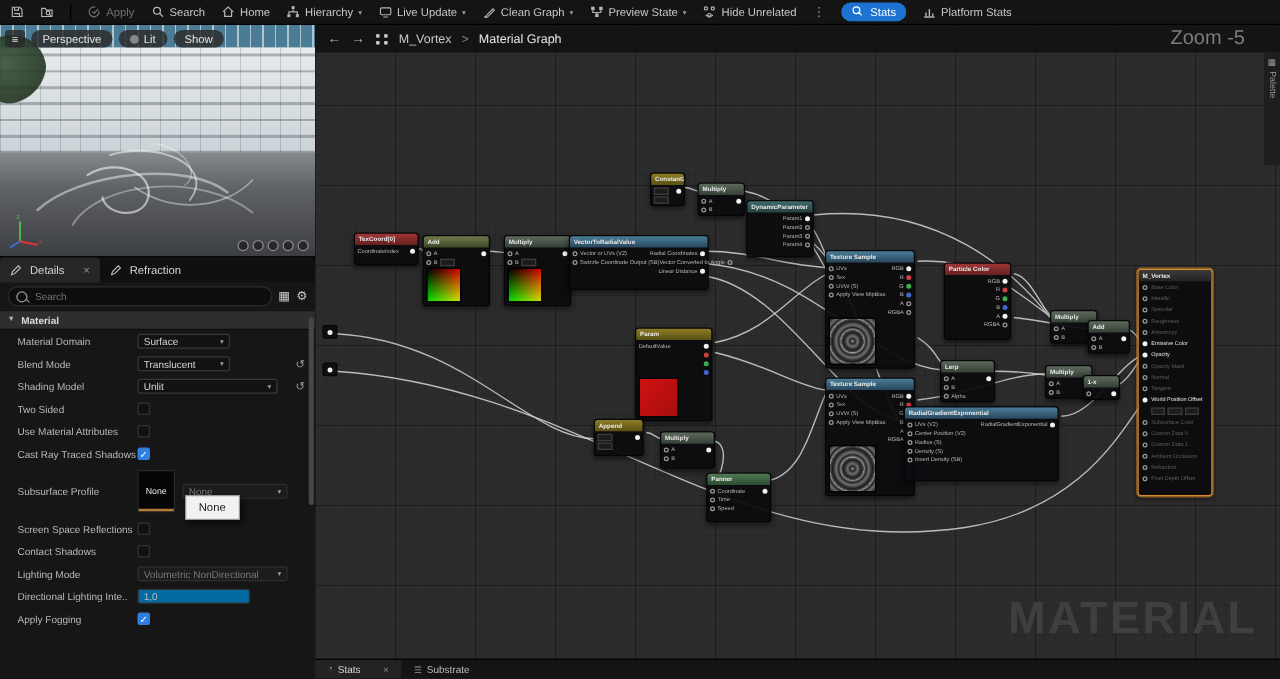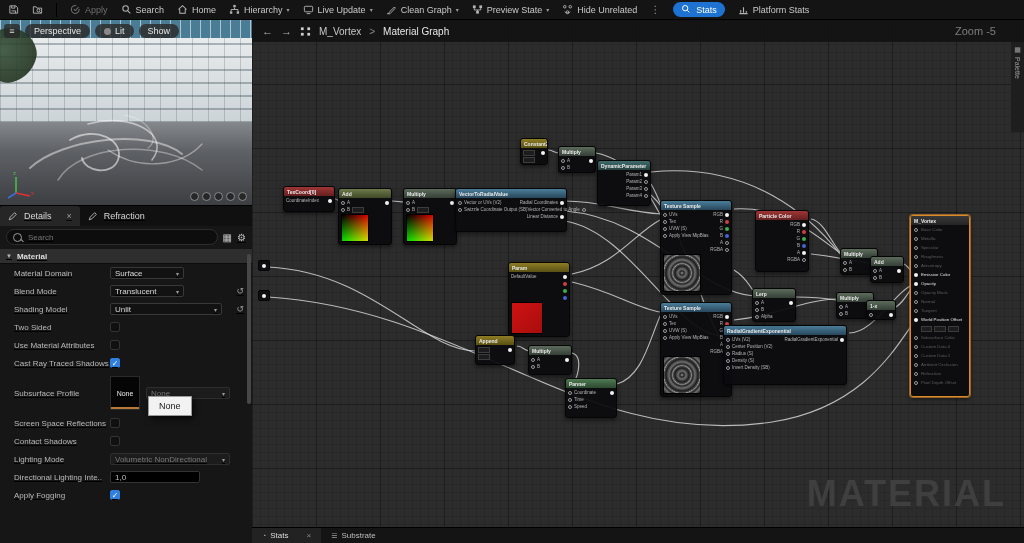--- a/index.html
+++ b/index.html
@@ -94,7 +94,7 @@
   .crumb-asset{color:#c9c9c9;font-size:10px;}
   .crumb-sep{color:#8a8a8a;font-size:10px;}
   .crumb-view{color:#e6e6e6;font-size:10px;}
-  .zoomlab{margin-left:auto;color:#7d7d7d;font-size:11px;padding-right:18px;}
+  .zoomlab{margin-left:auto;color:#7d7d7d;font-size:16px;padding-right:18px;}
   .palette{position:absolute;right:0;top:22px;width:13px;height:90px;background:#1e1e1e;z-index:20;
            display:flex;flex-direction:column;align-items:center;padding-top:4px;box-sizing:border-box;}
   .palette .vtxt{writing-mode:vertical-rl;font-size:7px;color:#9a9a9a;margin-top:3px;}

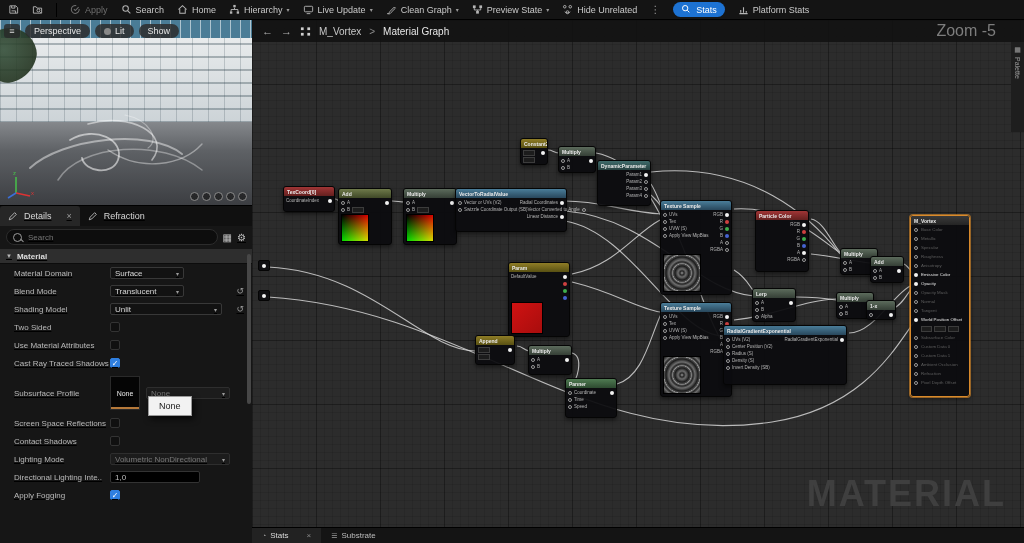--- a/index.html
+++ b/index.html
@@ -44,7 +44,7 @@
   .vp-circles span{width:9px;height:9px;border-radius:50%;background:rgba(25,25,25,.65);border:1px solid #8b8b8b;box-sizing:border-box;}
   .gizmo{position:absolute;left:6px;bottom:6px;width:30px;height:30px;z-index:5;}
   
-  .details{position:absolute;left:0;top:205px;width:252px;bottom:0;background:#161616;border-top:1px solid #000;text-decoration:underline;}
+  .details{position:absolute;left:0;top:205px;width:252px;bottom:0;background:#161616;border-top:1px solid #000;}
   .dt-tabs{height:20px;display:flex;background:#101010;}
   .dt-tab{display:flex;align-items:center;gap:5px;font-size:9px;color:#d6d6d6;padding:0 8px;}
   .dt-tab.active{background:#262626;border-radius:3px 3px 0 0;}

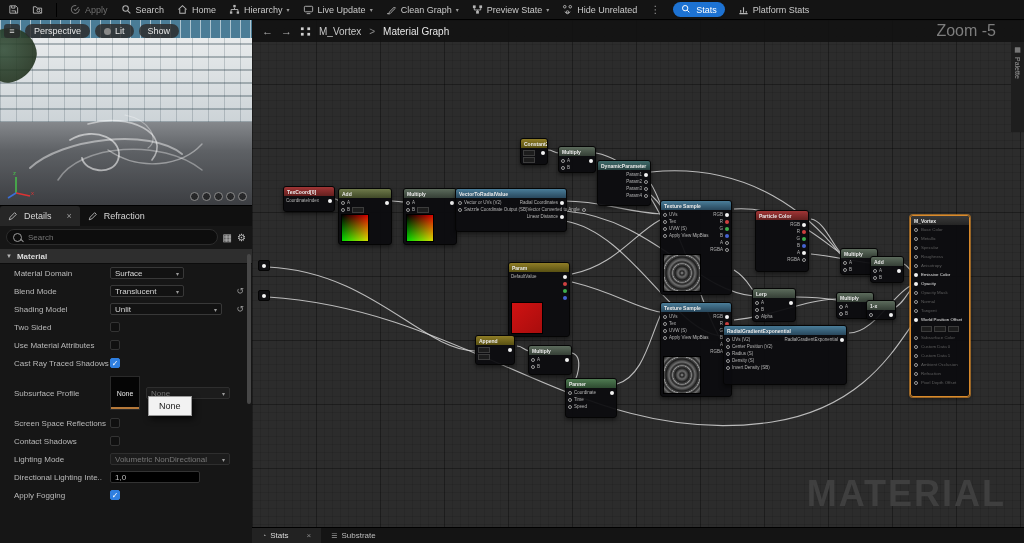--- a/index.html
+++ b/index.html
@@ -71,7 +71,7 @@
   .cb{width:10px;height:10px;background:#101010;border:1px solid #333;border-radius:2px;box-sizing:border-box;
       display:flex;align-items:center;justify-content:center;font-size:8px;color:#fff;}
   .cb.on{background:#2f7fe0;border-color:#2f7fe0;}
-  .numbox{width:90px;height:12px;background:#000000;border:1px solid #333;border-radius:2px;color:#bdbdbd;
+  .numbox{width:90px;height:12px;background:#0369a1;border:1px solid #333;border-radius:2px;color:#bdbdbd;
           display:flex;align-items:center;padding:0 4px;box-sizing:border-box;}
   .asset-row{height:42px;}
   .thumb{width:28px;height:32px;background:#050505;border:1px solid #2a2a2a;position:relative;flex:none;

